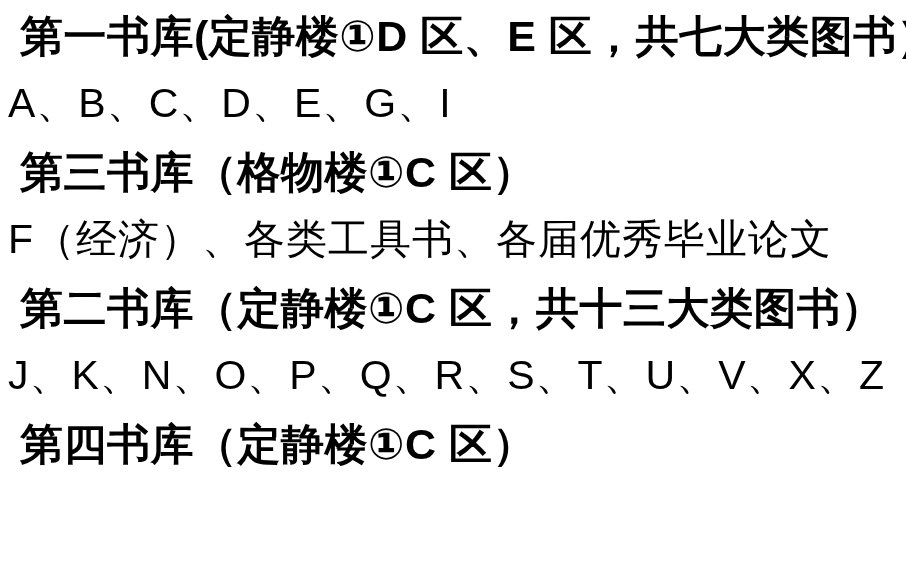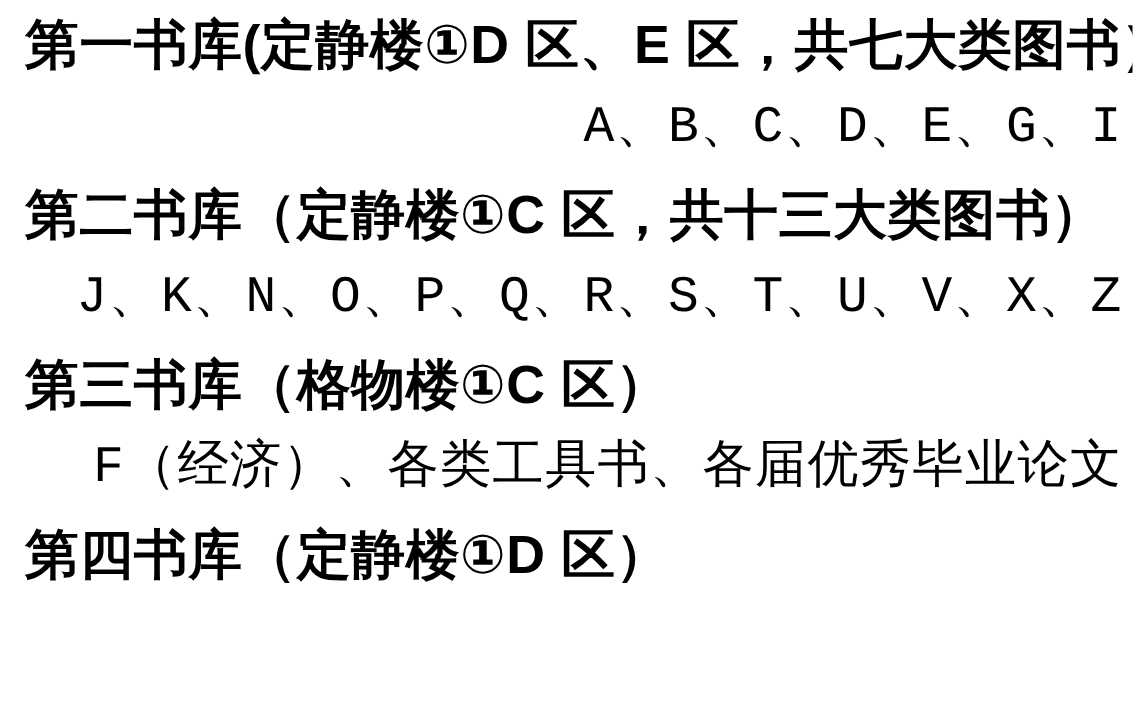--- a/index.html
+++ b/index.html
@@ -35,12 +35,12 @@
     padding-left: 12px;
   }
   .stack-categories {
-    font-family: Liberation Mono, monospace;
+    font-family: Liberation Sans, sans-serif;
     font-weight: normal;
     font-size: 41px;
     line-height: 50px;
     letter-spacing: 1px;
-    text-align: right;
+    text-align: left;
     white-space: nowrap;
     margin: 0 0 16px 0;
   }

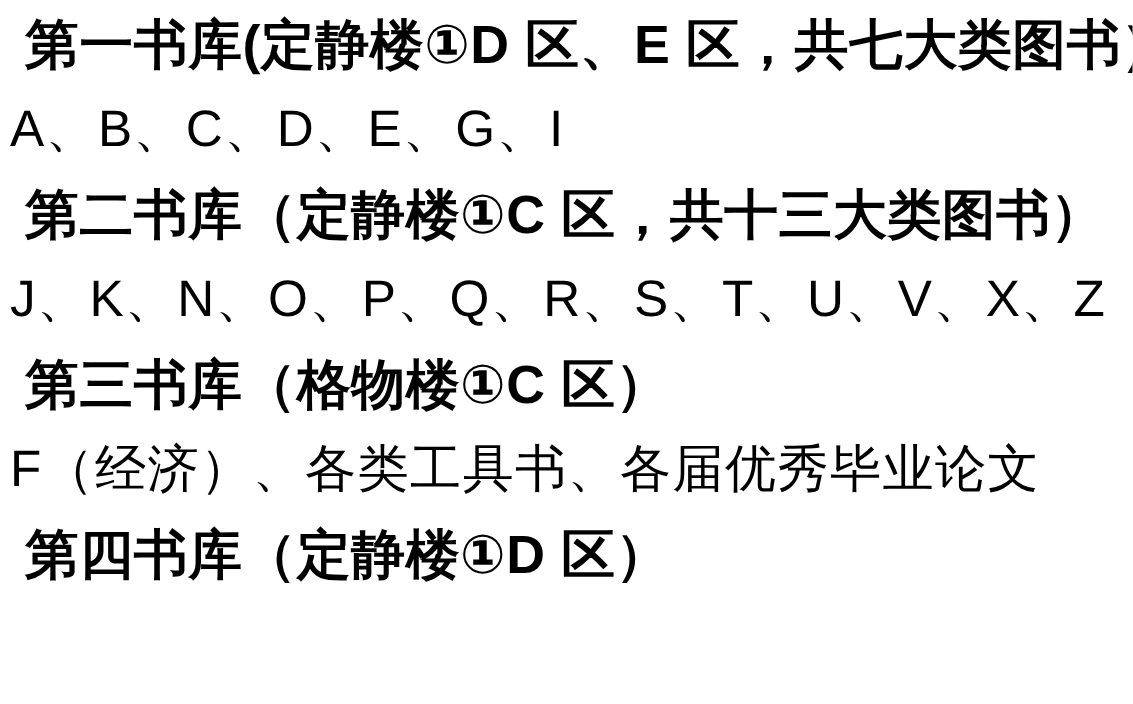--- a/index.html
+++ b/index.html
@@ -56,13 +56,13 @@
   </div>
 
   <div class="section">
-    <div class="stack-heading">第二书库（定静楼①C 区，共十三大类图书）</div>
-    <div class="stack-categories">J、K、N、O、P、Q、R、S、T、U、V、X、Z</div>
+    <div class="stack-heading">第三书库（格物楼①C 区）</div>
+    <div class="stack-categories">F（经济）、各类工具书、各届优秀毕业论文</div>
   </div>
 
   <div class="section">
-    <div class="stack-heading">第三书库（格物楼①C 区）</div>
-    <div class="stack-categories">F（经济）、各类工具书、各届优秀毕业论文</div>
+    <div class="stack-heading">第二书库（定静楼①C 区，共十三大类图书）</div>
+    <div class="stack-categories">J、K、N、O、P、Q、R、S、T、U、V、X、Z</div>
   </div>
 
   <div class="section">

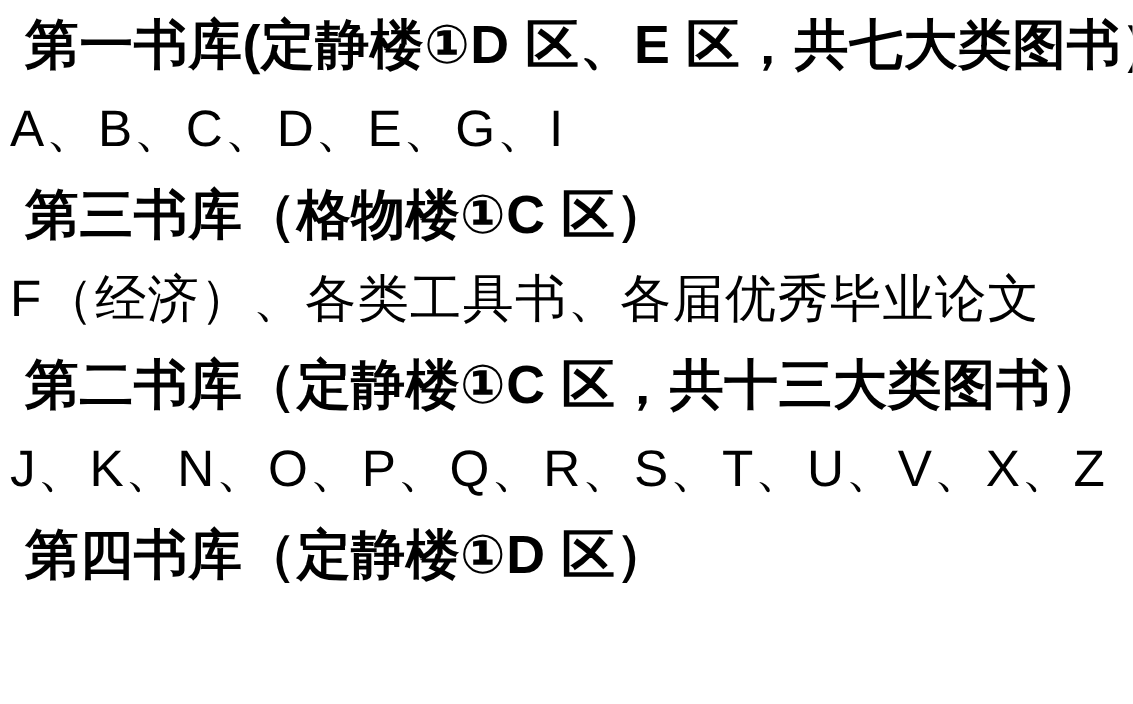--- a/index.html
+++ b/index.html
@@ -66,7 +66,7 @@
   </div>
 
   <div class="section">
-    <div class="stack-heading">第四书库（定静楼①D 区）</div>
+    <div class="stack-heading">第四书库（定静楼①C 区）</div>
   </div>
 
 </div>

